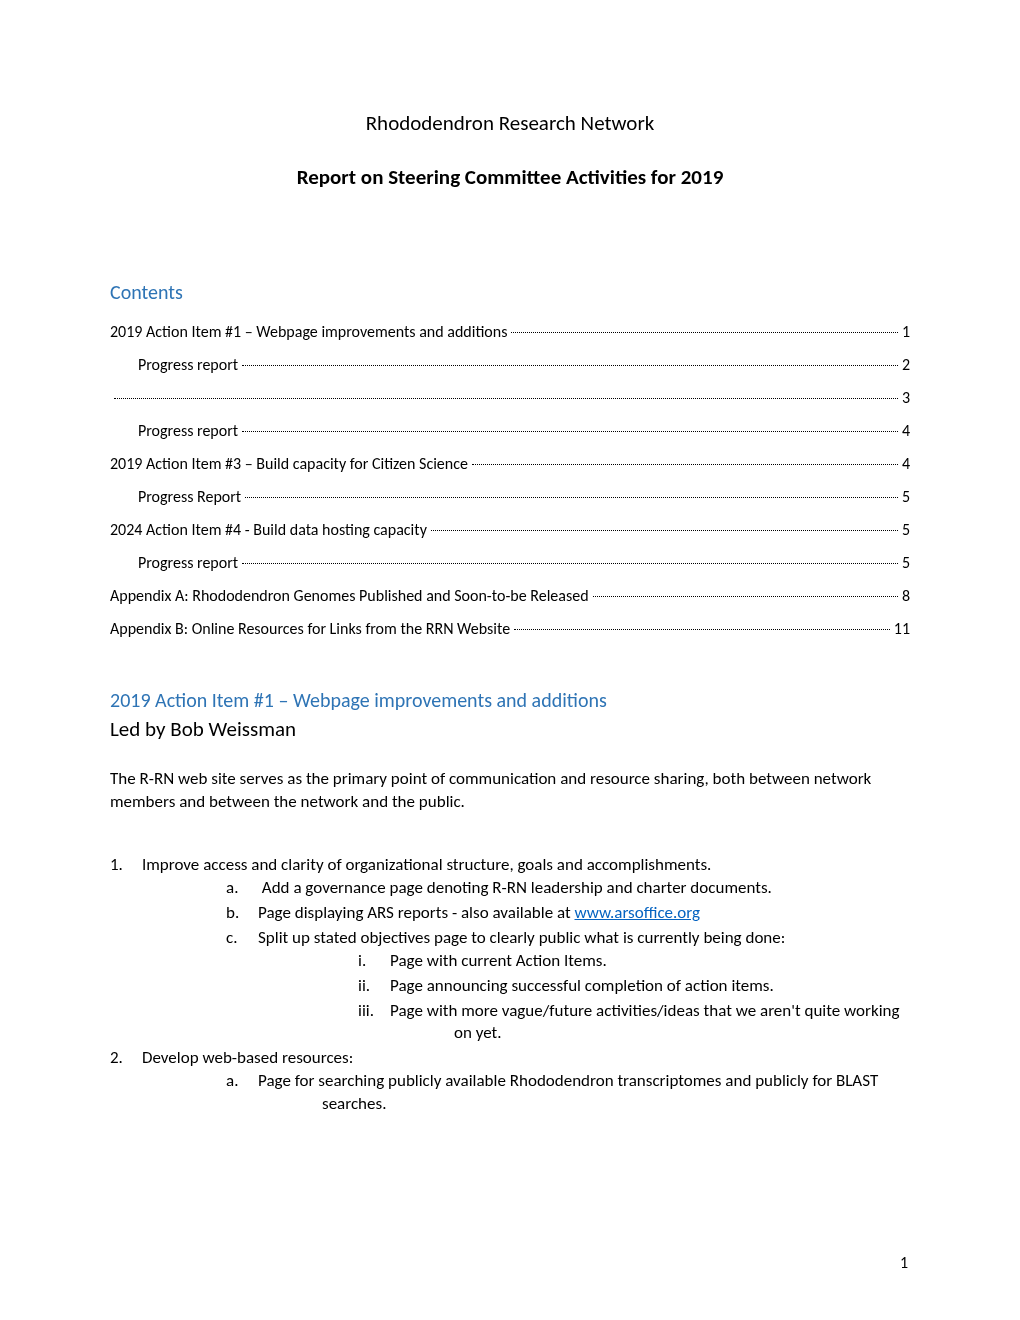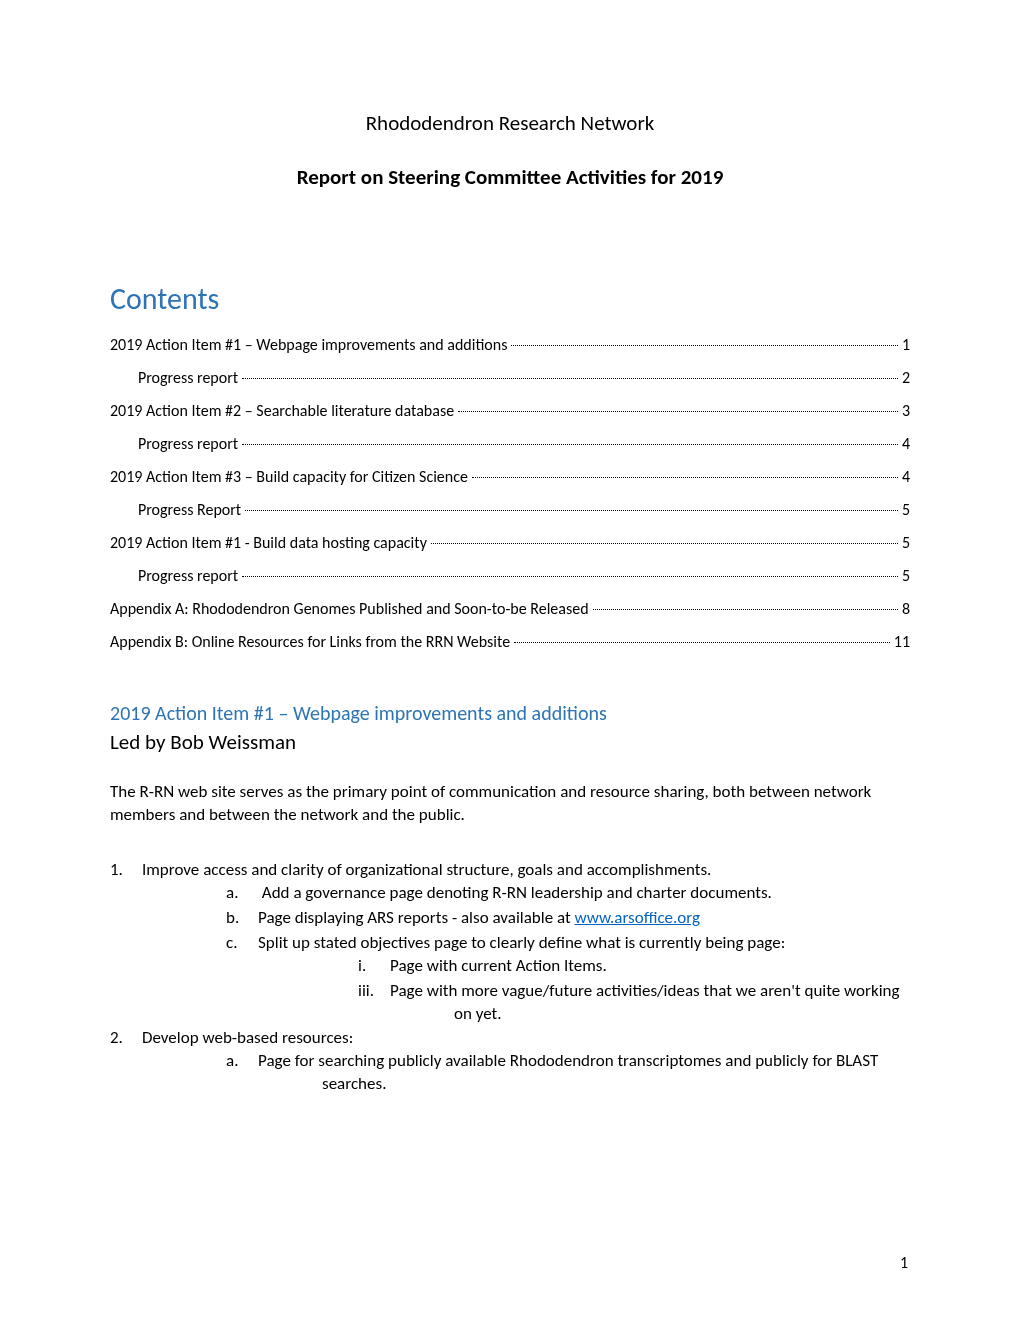--- a/index.html
+++ b/index.html
@@ -30,7 +30,7 @@
     }
     .contents-heading {
       color: #2E74B5;
-      font-size: 30px;
+      font-size: 20px;
       font-weight: normal;
       margin-bottom: 18px;
     }

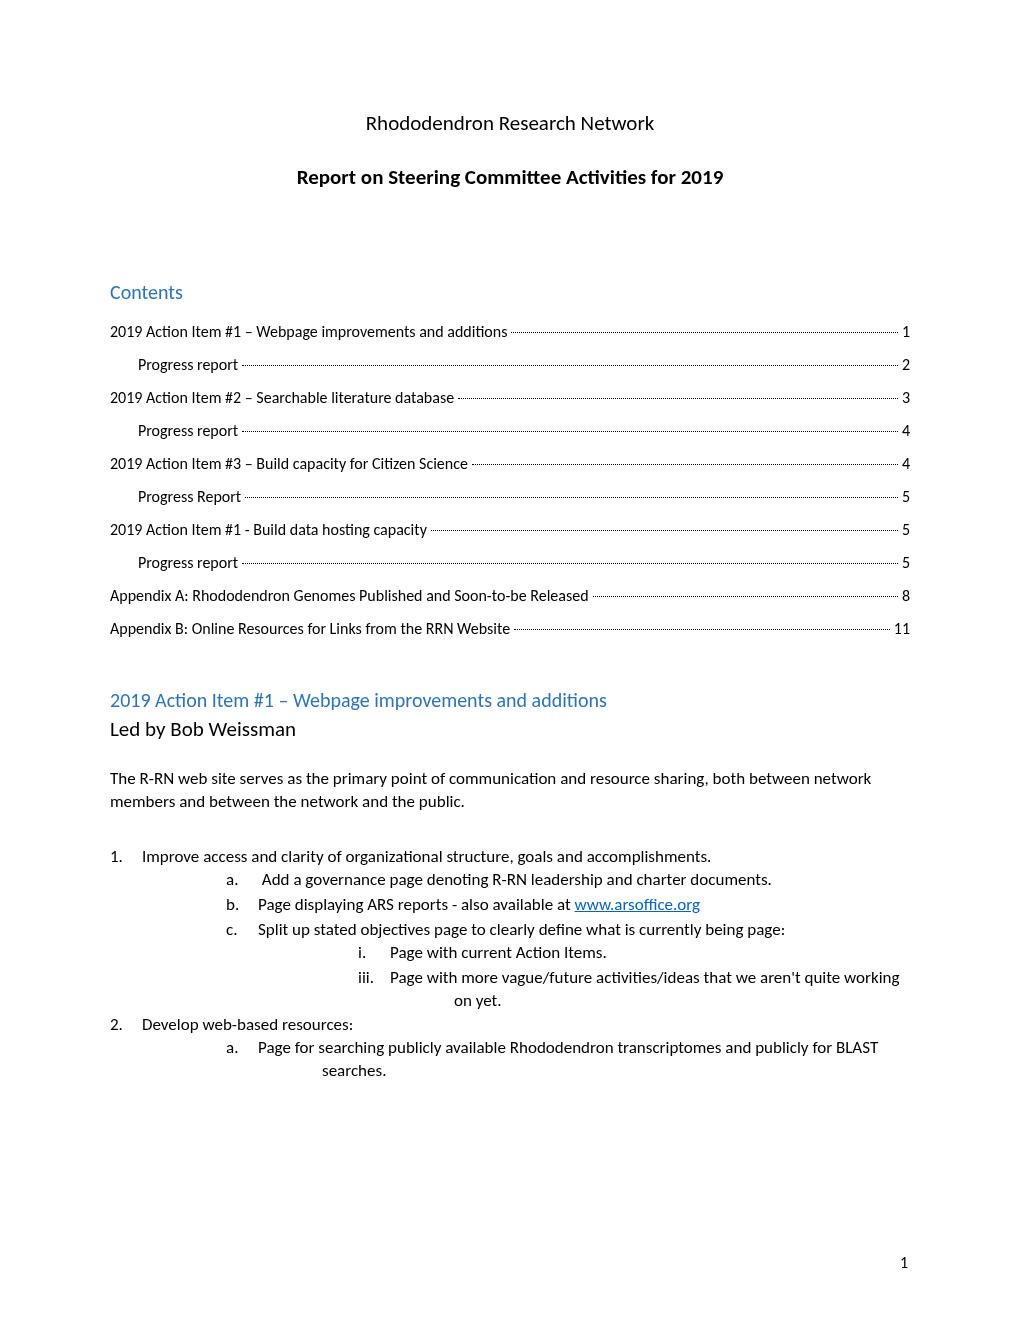--- a/index.html
+++ b/index.html
@@ -150,7 +150,6 @@
     <span class="toc-page">2</span>
   </div>
   <div class="toc-entry">
-    <span class="toc-text">2019 Action Item #2 – Searchable literature database</span>
     <span class="toc-dots"></span>
     <span class="toc-page">3</span>
   </div>

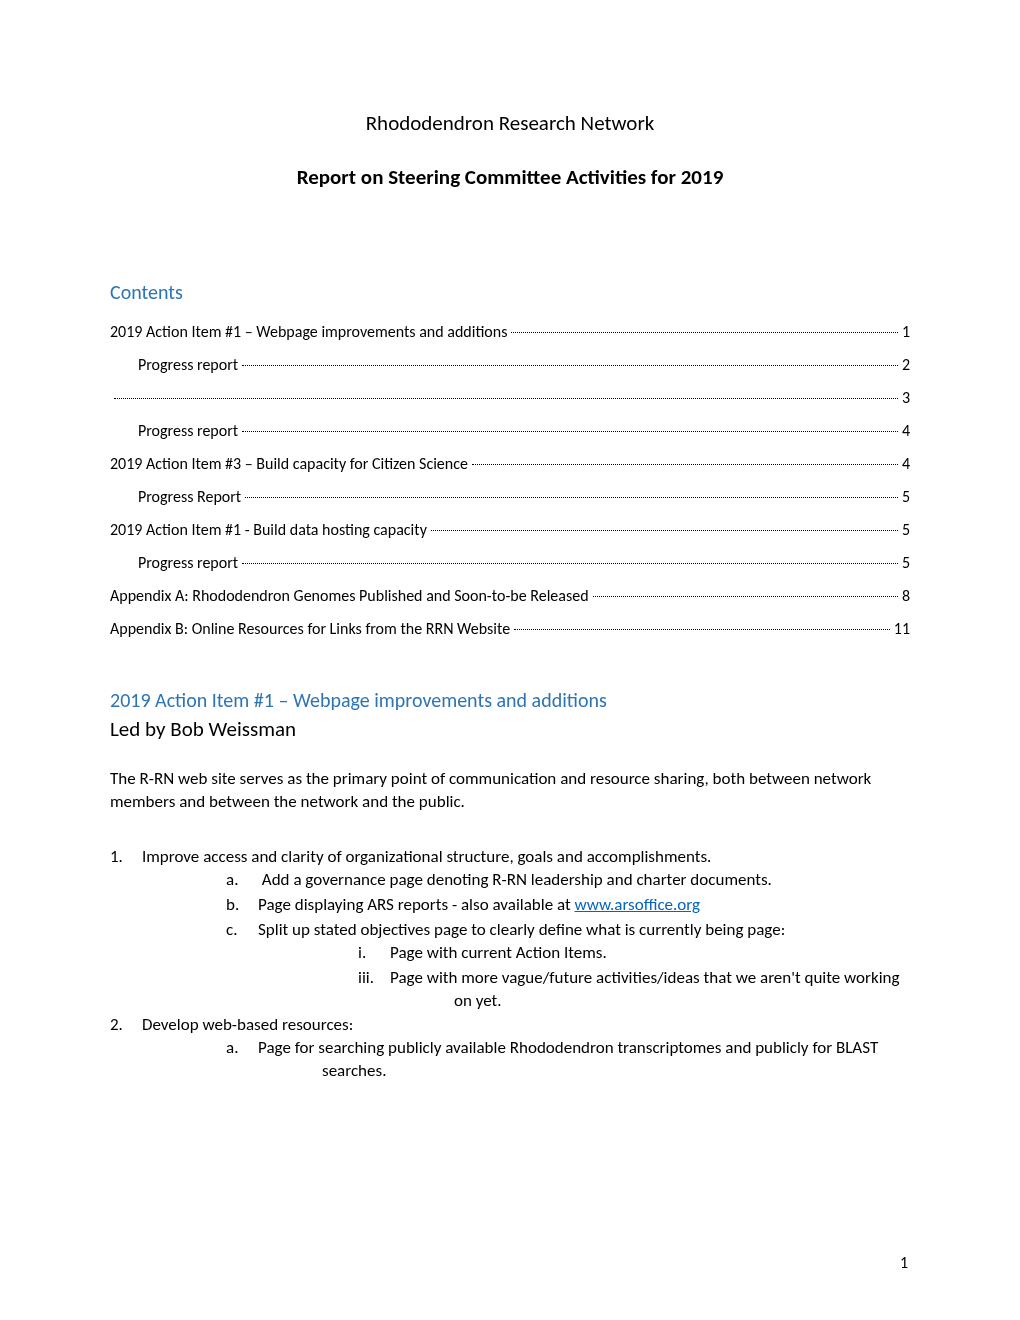--- a/index.html
+++ b/index.html
@@ -169,7 +169,7 @@
     <span class="toc-page">5</span>
   </div>
   <div class="toc-entry">
-    <span class="toc-text">2019 Action Item #1 - Build data hosting capacity</span>
+    <span class="toc-text">2024 Action Item #4 - Build data hosting capacity</span>
     <span class="toc-dots"></span>
     <span class="toc-page">5</span>
   </div>

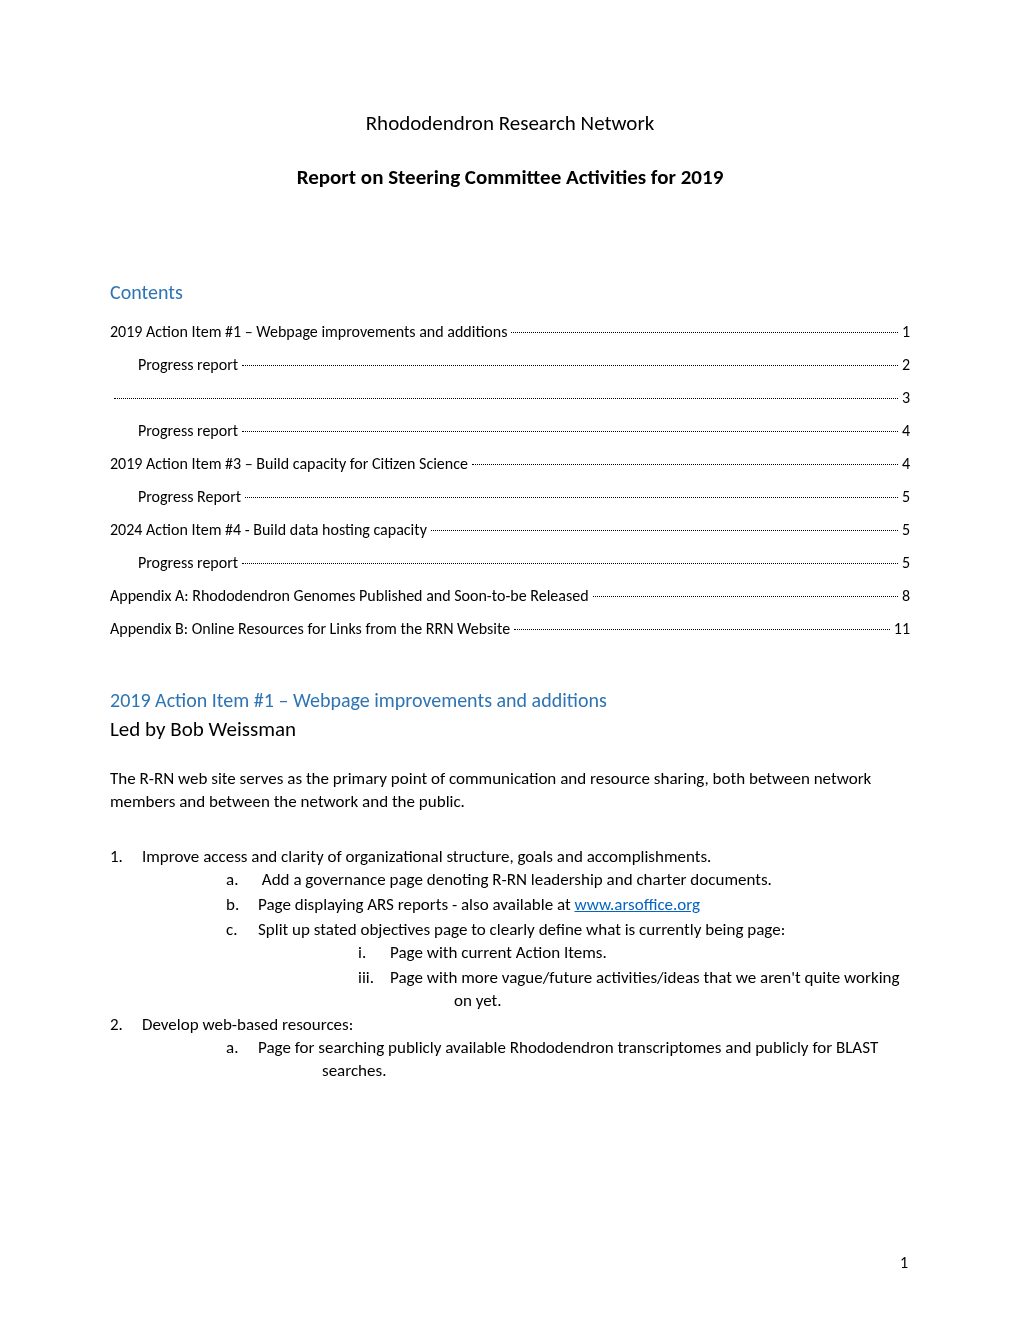--- a/index.html
+++ b/index.html
@@ -72,7 +72,7 @@
     .body-text {
       font-size: 17px;
       line-height: 1.35;
-      margin-bottom: 32px;
+      margin-bottom: 40px;
     }
     .ol-l1 {
       list-style: none;

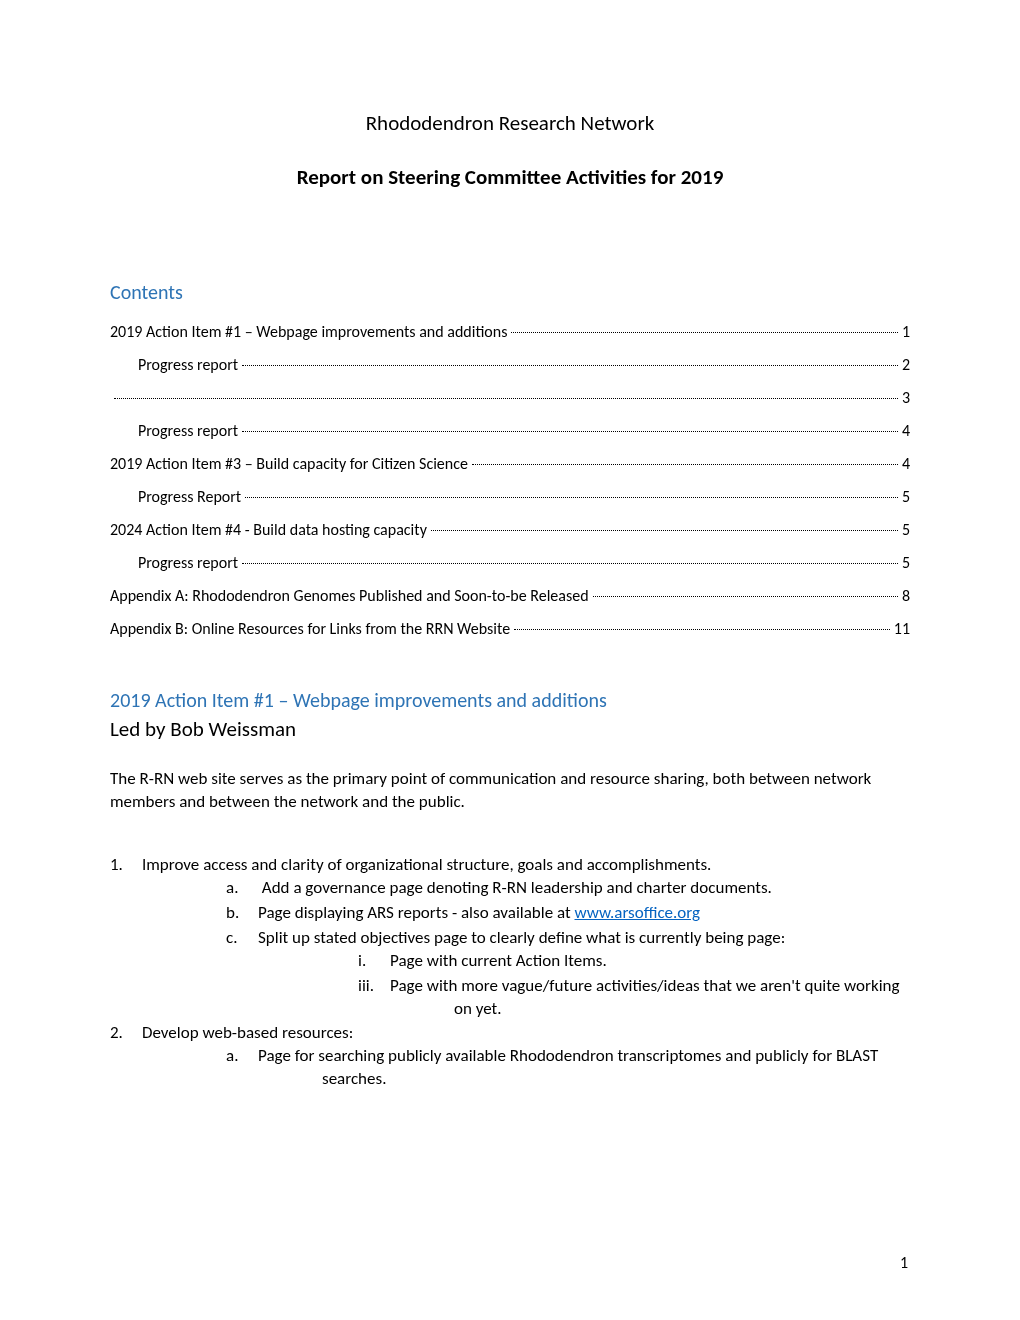--- a/index.html
+++ b/index.html
@@ -206,7 +206,7 @@
         <span class="marker">b.</span><span class="cont"><span>Page displaying ARS reports - also available at </span><a href="#" class="link">www.arsoffice.org</a></span>
       </li>
       <li>
-        <span class="marker">c.</span><span class="cont">Split up stated objectives page to clearly define what is currently being page:</span>
+        <span class="marker">c.</span><span class="cont">Split up stated objectives page to clearly public what is currently being done:</span>
         <ol class="ol-l3">
           <li>
             <span class="marker">i.</span><span class="cont">Page with current Action Items.</span>

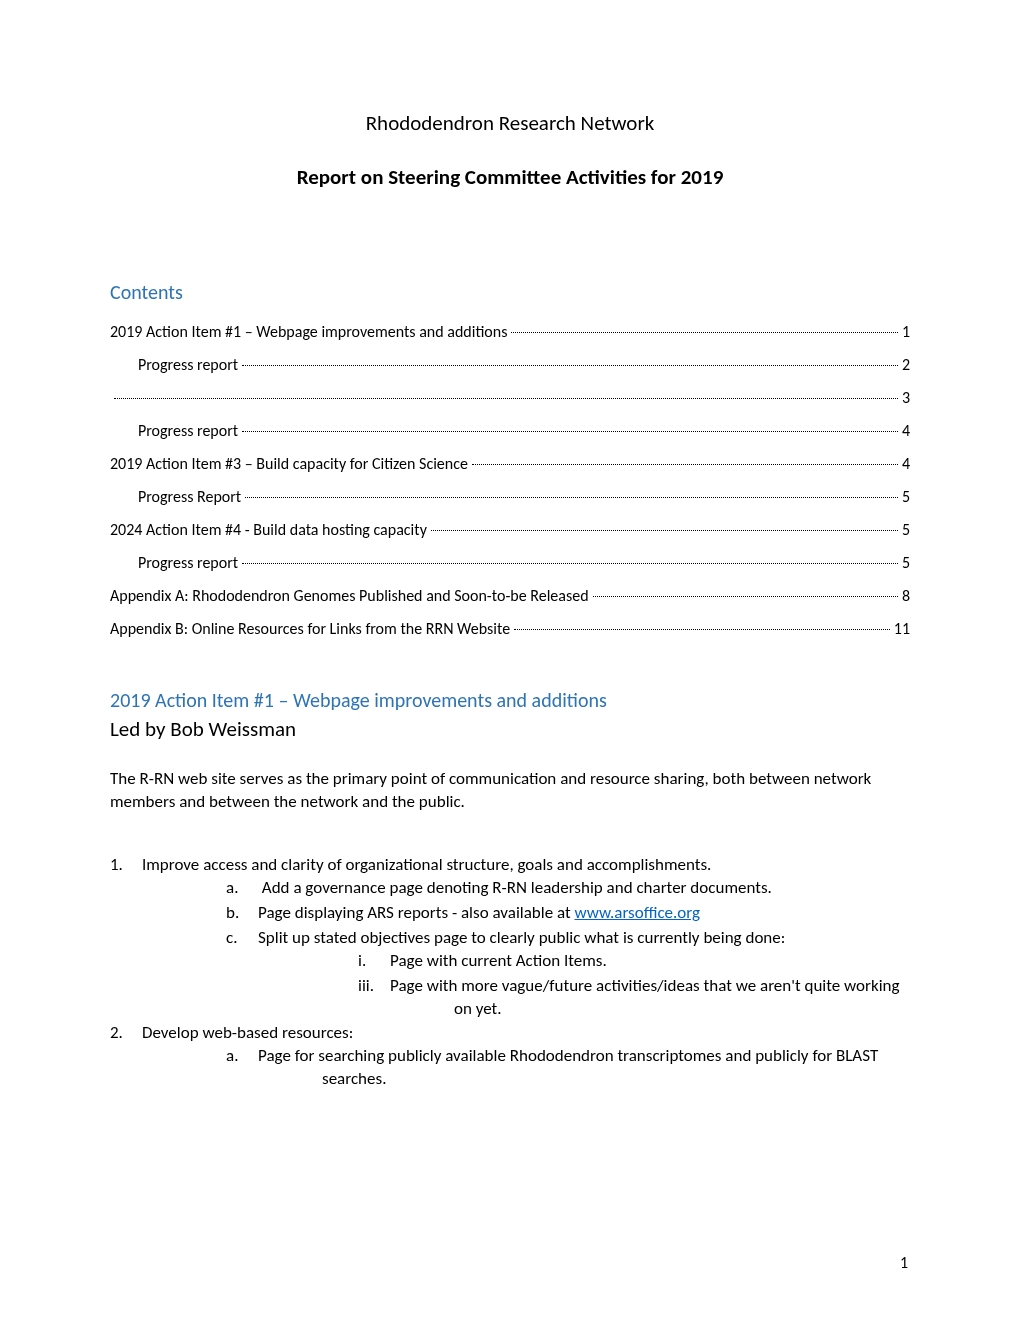--- a/index.html
+++ b/index.html
@@ -212,6 +212,9 @@
             <span class="marker">i.</span><span class="cont">Page with current Action Items.</span>
           </li>
           <li>
+            <span class="marker">ii.</span><span class="cont">Page announcing successful completion of action items.</span>
+          </li>
+          <li>
             <span class="marker">iii.</span><span class="cont">Page with more vague/future activities/ideas that we aren't quite working on yet.</span>
           </li>
         </ol>

